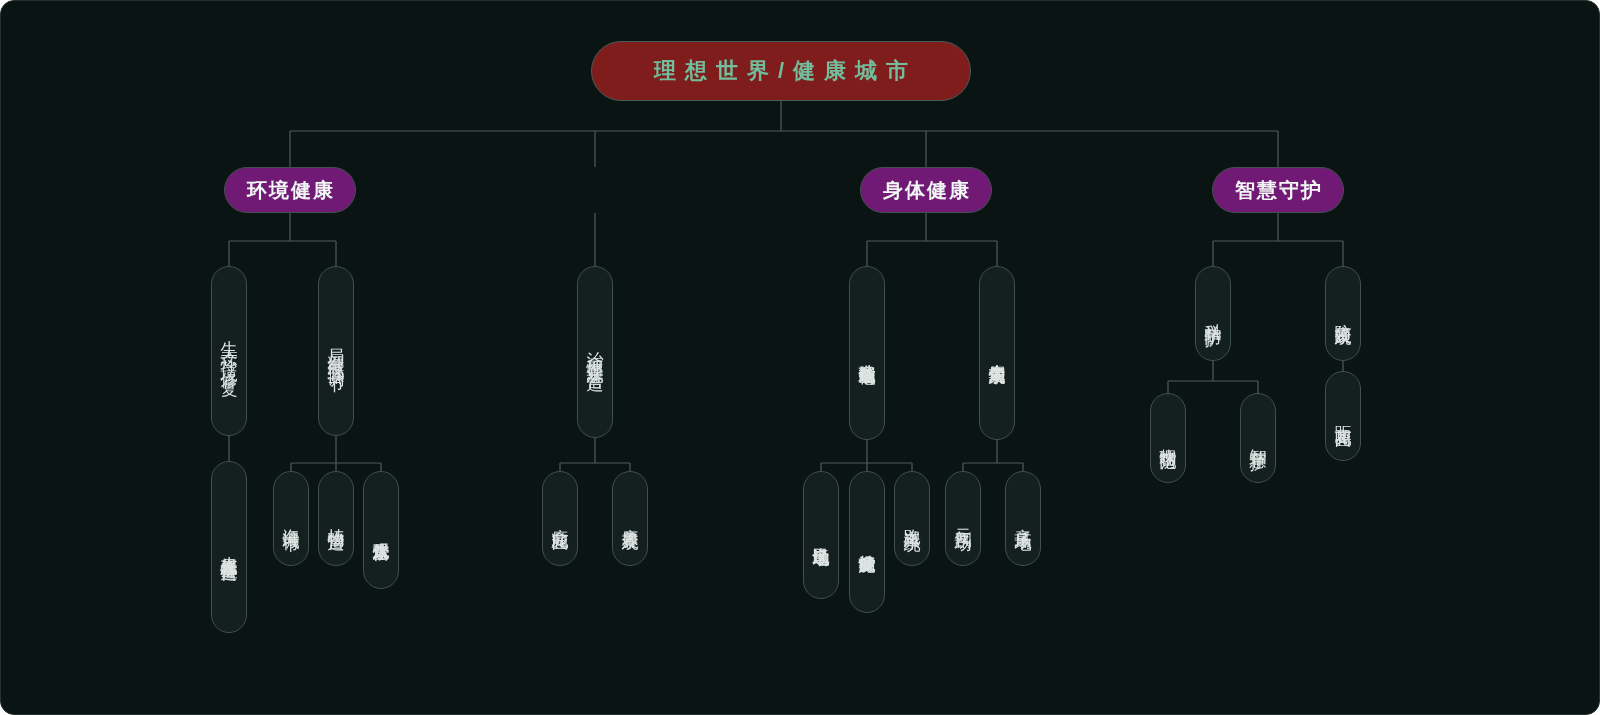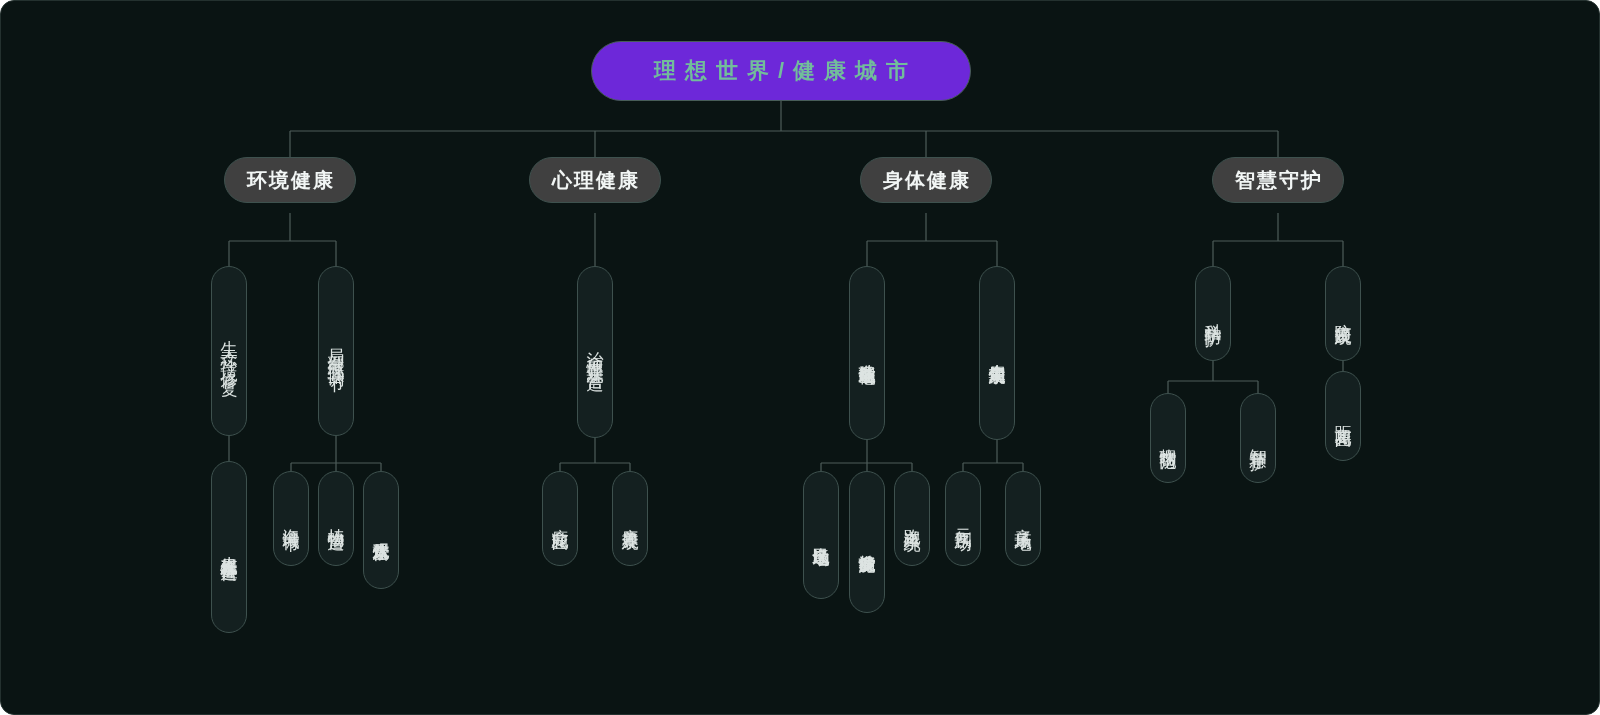--- a/index.html
+++ b/index.html
@@ -25,7 +25,7 @@
   .root{
     left:590px;top:40px;width:380px;height:60px;
     border-radius:30px;
-    background:#6d28d9;
+    background:#7f1d1d;
     border:1px solid #485d58;
     color:#72bd9b;
     font-size:22px;font-weight:700;letter-spacing:9px;

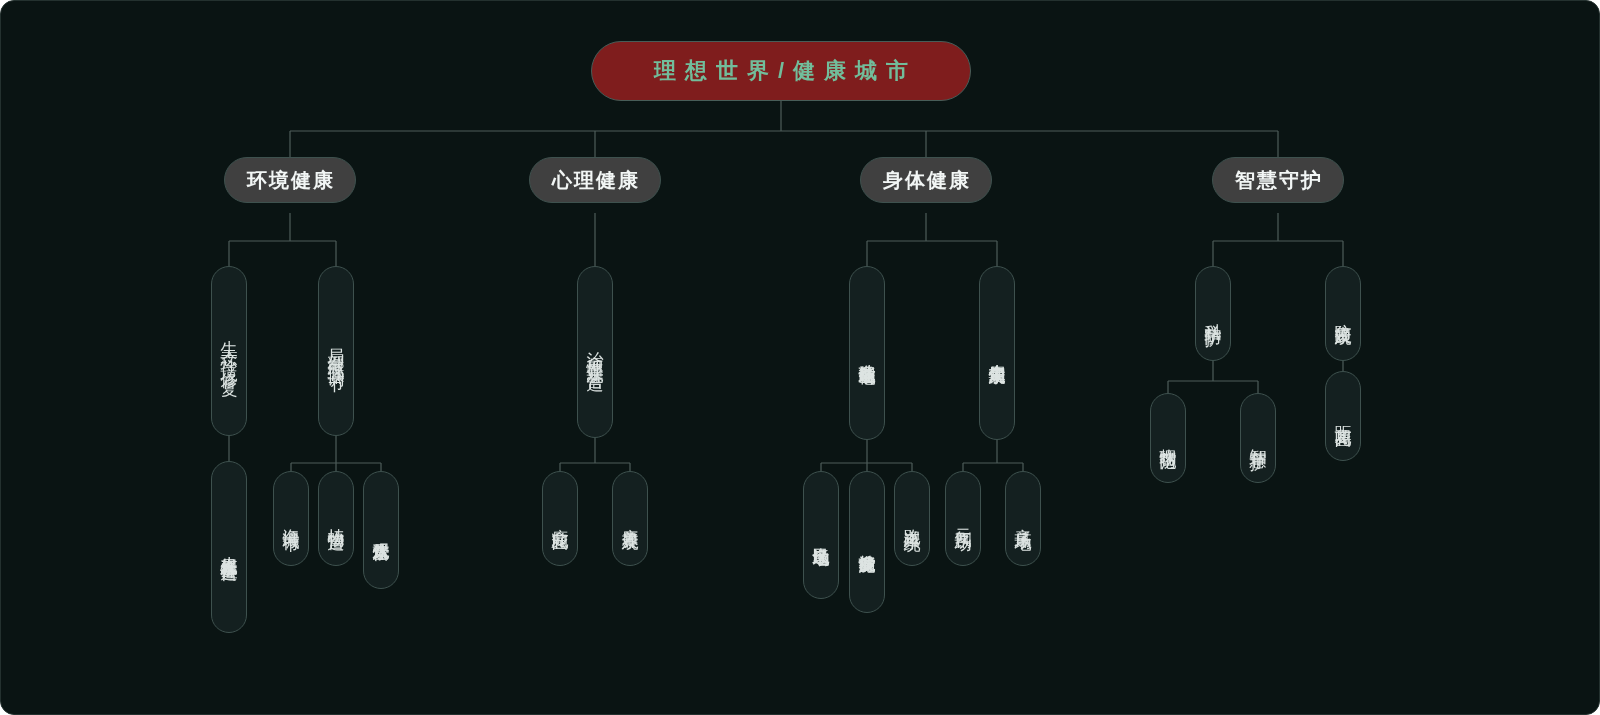--- a/index.html
+++ b/index.html
@@ -32,9 +32,9 @@
     text-indent:9px;
   }
   .branch{
-    top:156px;width:132px;height:46px;
+    top:166px;width:132px;height:46px;
     border-radius:23px;
-    background:#404040;
+    background:#701a75;
     color:#f2f6f5;
     font-size:20px;font-weight:700;letter-spacing:2px;
     text-indent:2px;

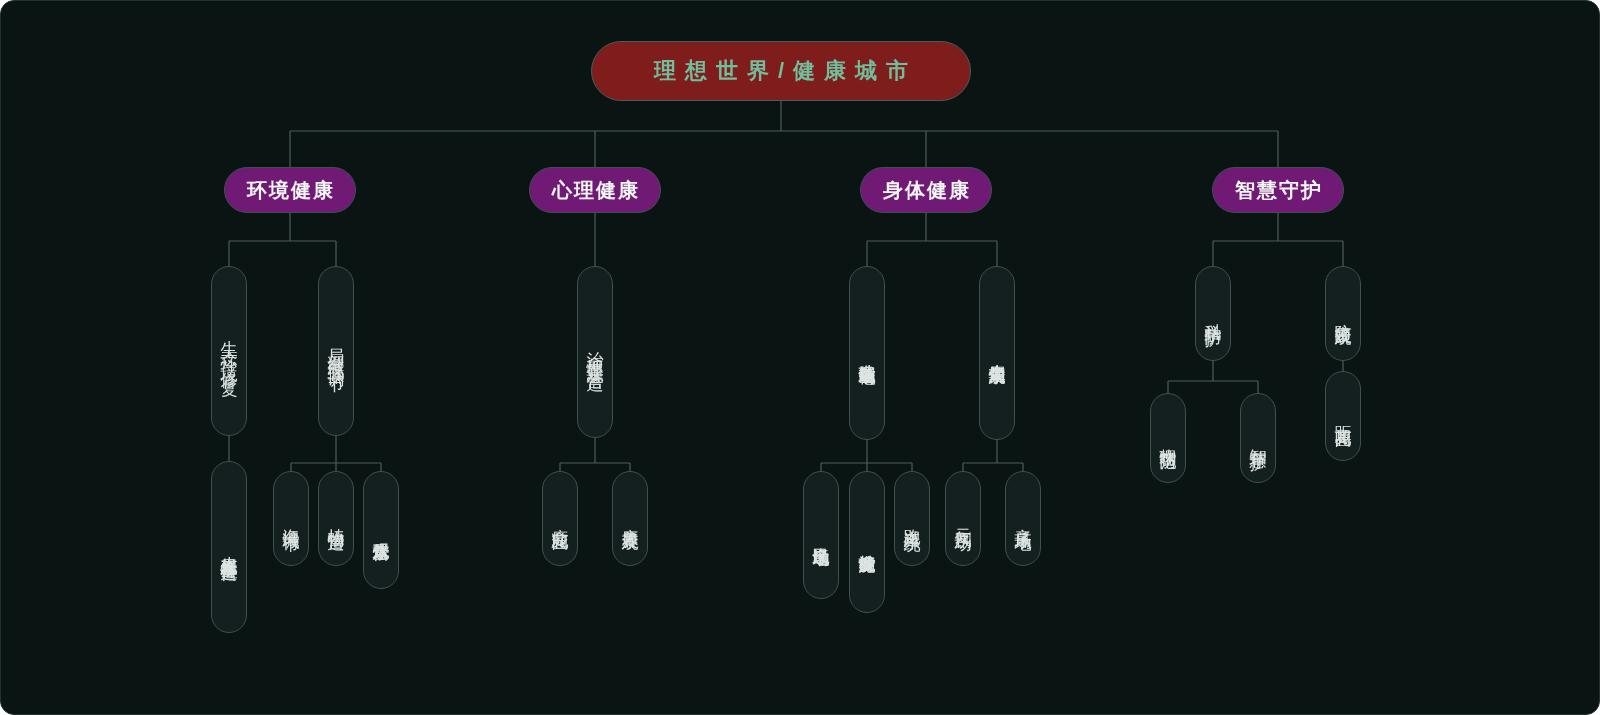--- a/index.html
+++ b/index.html
@@ -64,7 +64,6 @@
   <div class="node root">理想世界/健康城市</div>
 
   <div class="node branch" style="left:223px">环境健康</div>
-  <div class="node branch" style="left:528px">心理健康</div>
   <div class="node branch" style="left:859px">身体健康</div>
   <div class="node branch" style="left:1211px">智慧守护</div>
 

